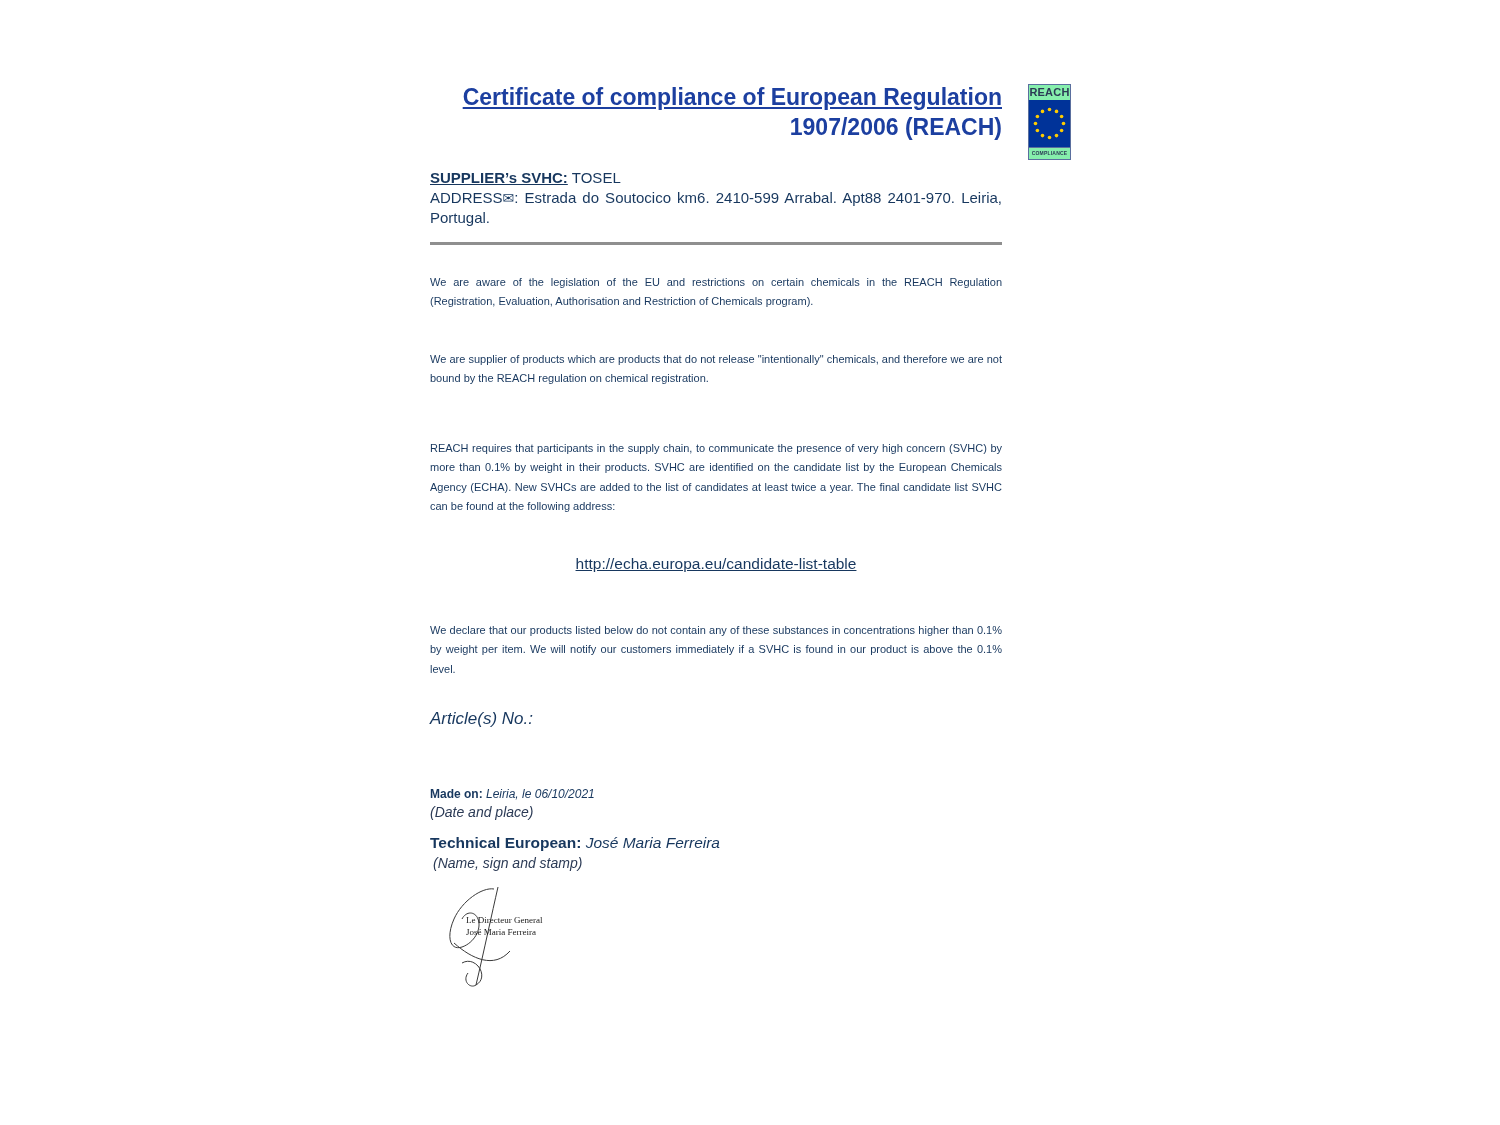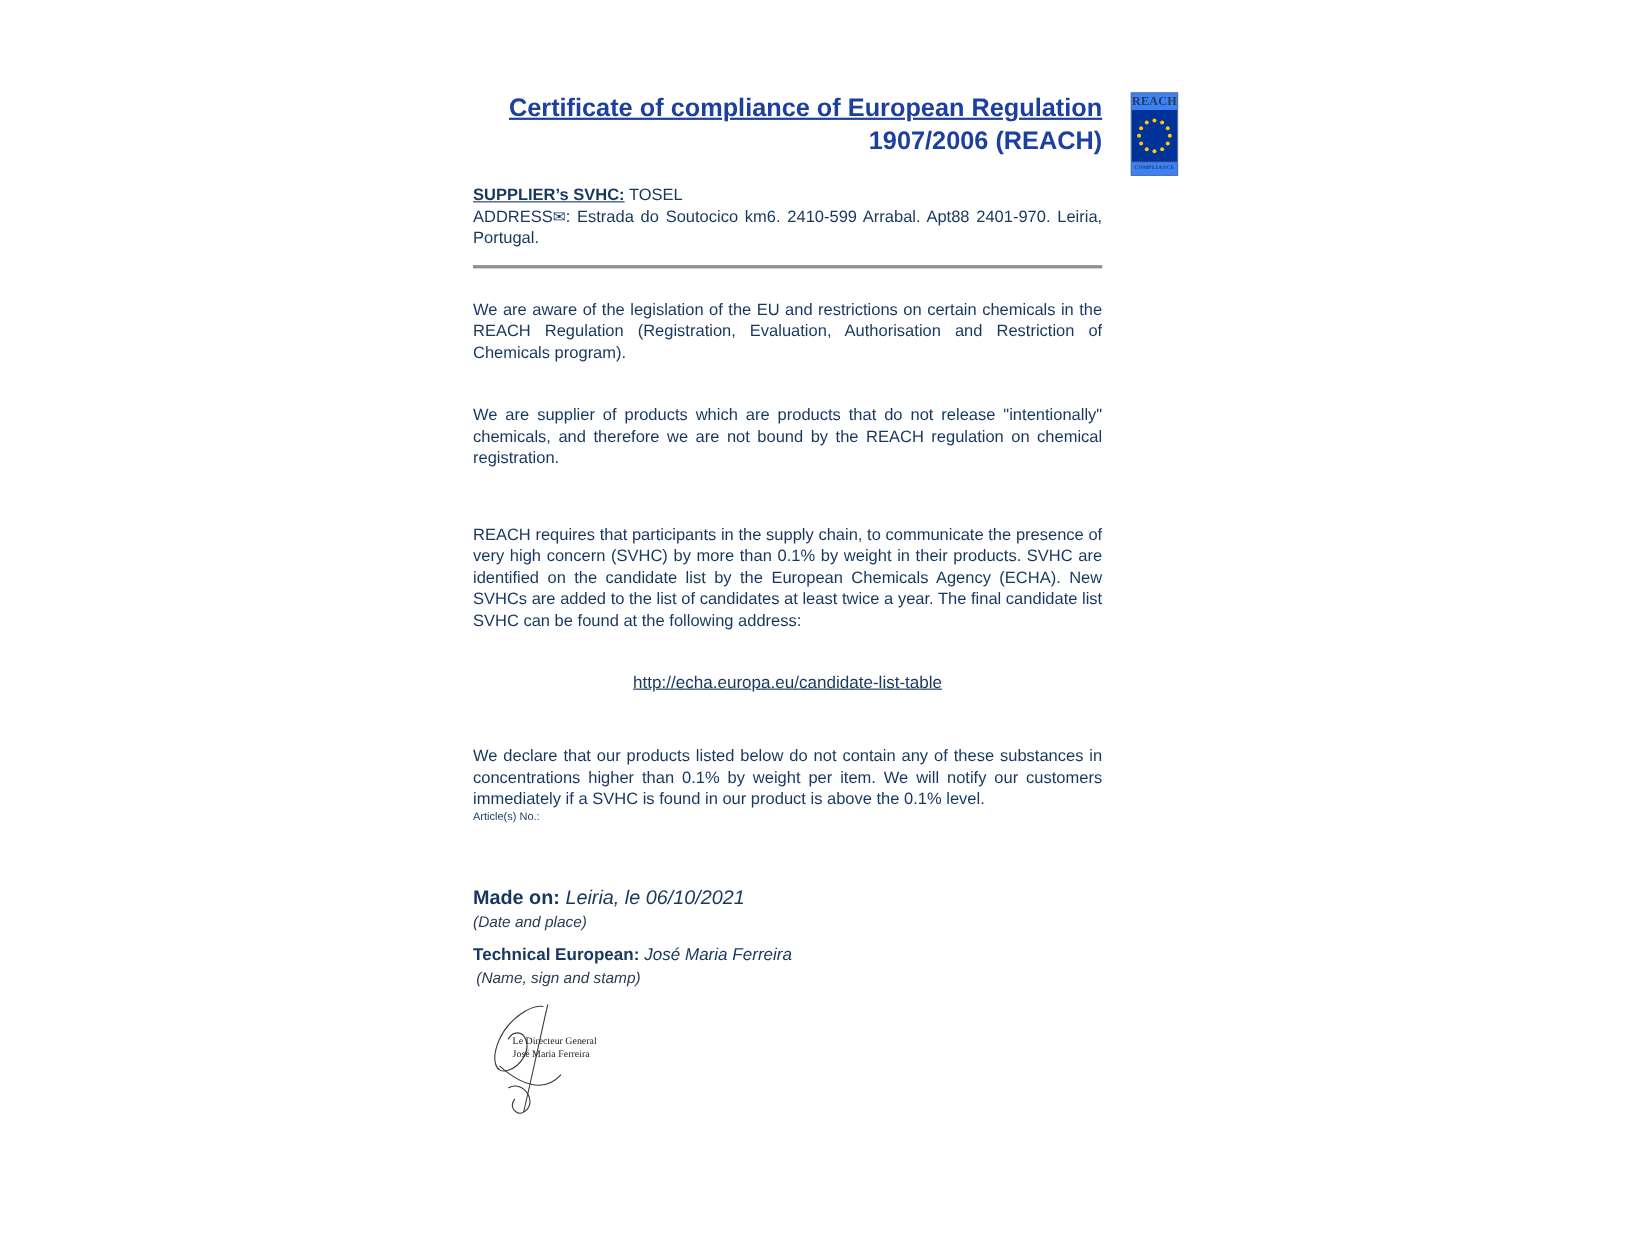--- a/index.html
+++ b/index.html
@@ -46,8 +46,8 @@
   
   .reach-logo {
     position:absolute; left:1028px; top:84px; width:43px;
-    border:1px solid #5a6f9e; box-sizing:border-box; background:#3b82f6;
-    display:flex; flex-direction:column; align-items:stretch;font-family:Liberation Serif, serif;
+    border:1px solid #5a6f9e; box-sizing:border-box; background:#86efac;
+    display:flex; flex-direction:column; align-items:stretch;
   }
   .reach-logo .logo-top {
     font-size:11px; font-weight:bold; color:#2b3a55; text-align:center;

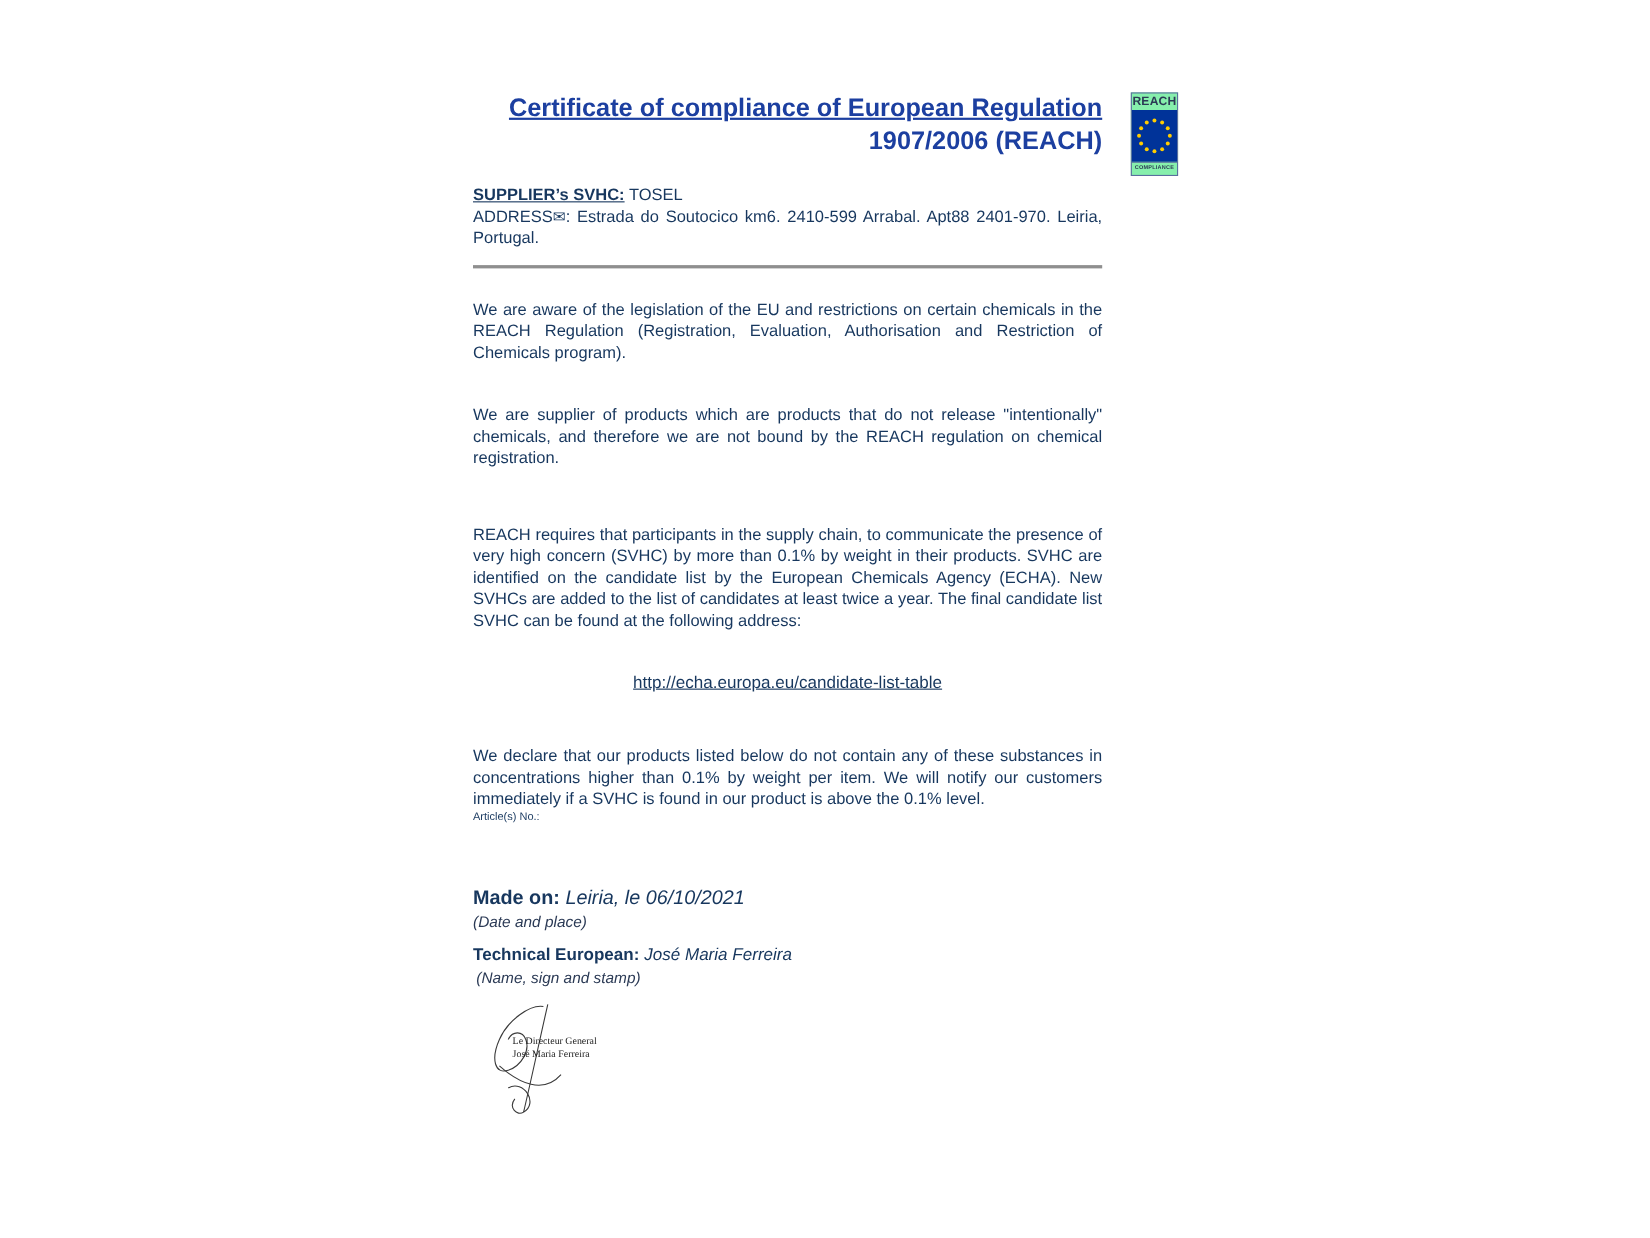--- a/index.html
+++ b/index.html
@@ -22,7 +22,7 @@
 
   .divider { height:3px; background:#8f8f8f; margin-top:14px; }
 
-  .para { font-size:15px; line-height:19.5px; text-align:justify; }
+  .para { font-size:11px; line-height:19.5px; text-align:justify; }
   .para.p1 { margin-top:28px; }
   .para.p2 { margin-top:38px; }
   .para.p3 { margin-top:50px; }

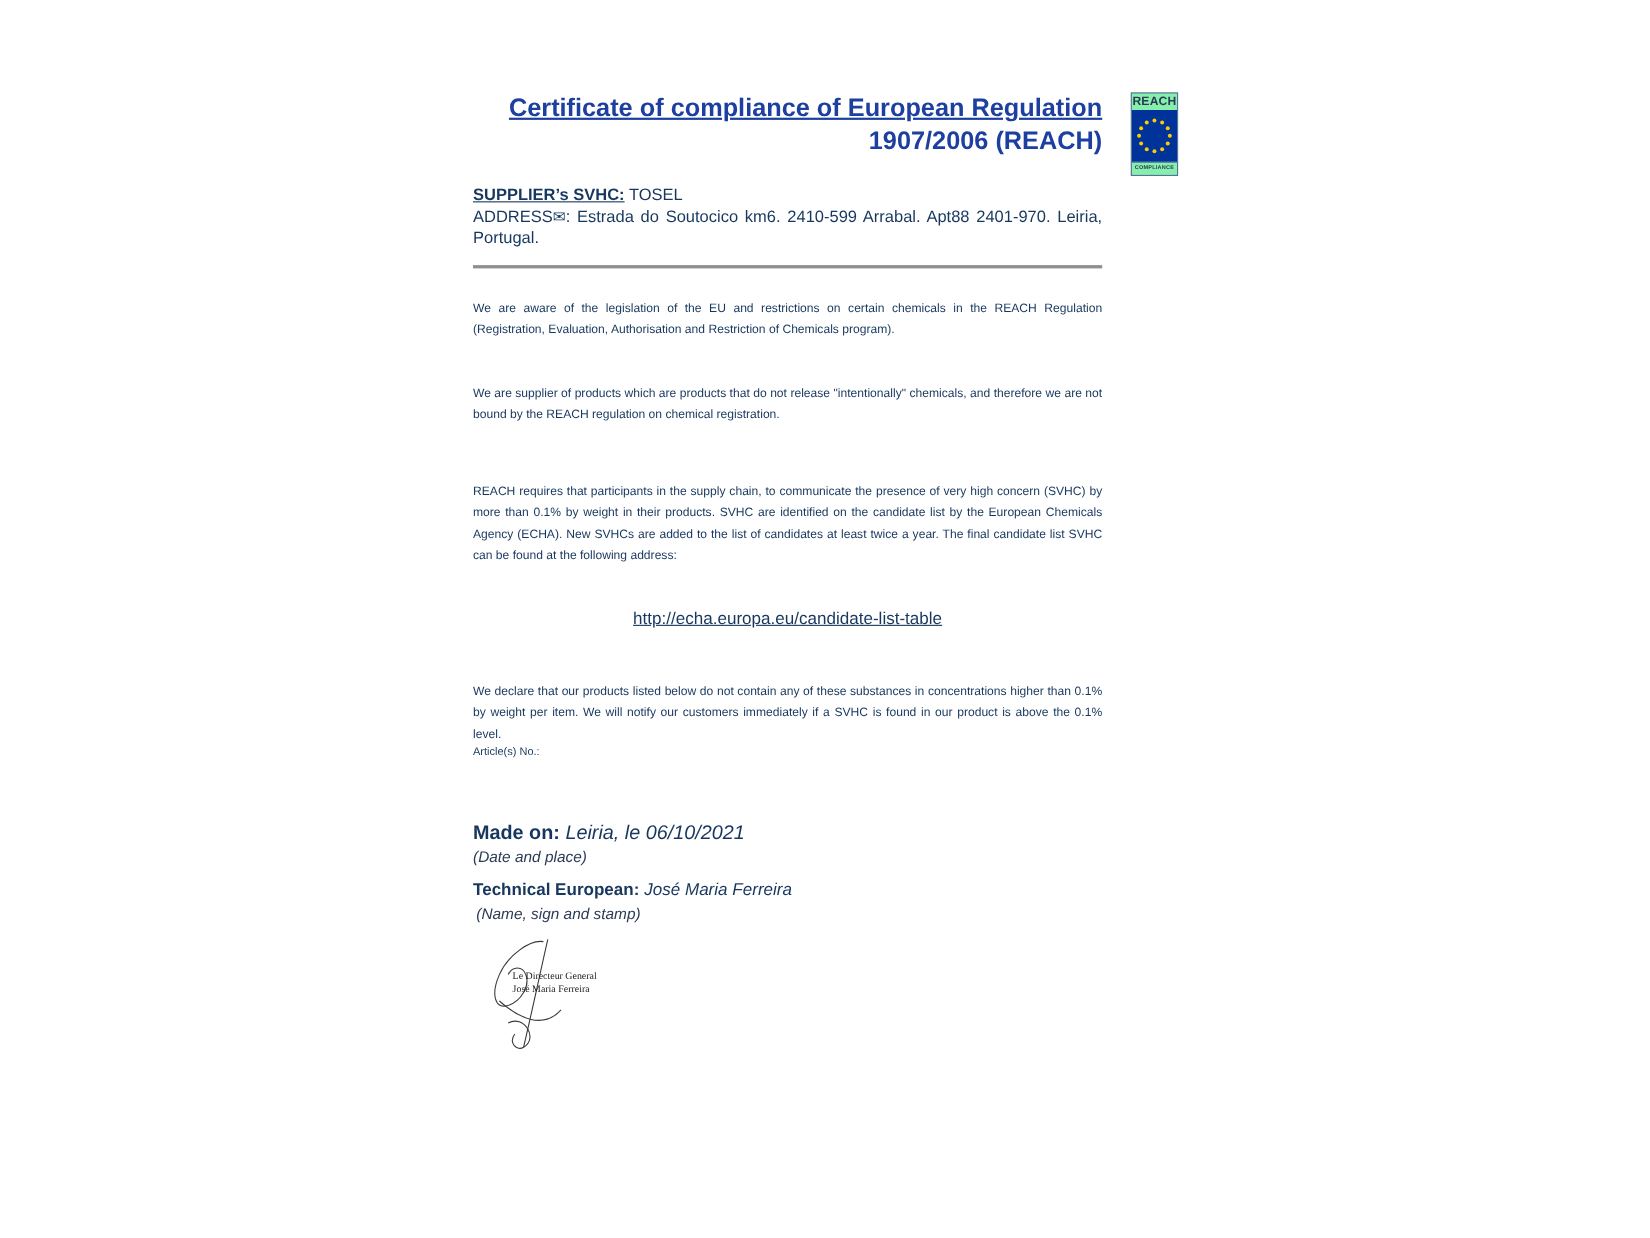--- a/index.html
+++ b/index.html
@@ -31,7 +31,7 @@
   .link-row { margin-top:38px; text-align:center; }
   .link-row a { color:#17375e; font-size:15.5px; text-decoration:underline; cursor:pointer; }
 
-  .article-row { font-size:10px; }
+  .article-row { margin-top:30px; font-size:17px;font-style:italic; }
 
   .made-on-row { margin-top:58px; font-size:18px; }
   .bold { font-weight:bold; }

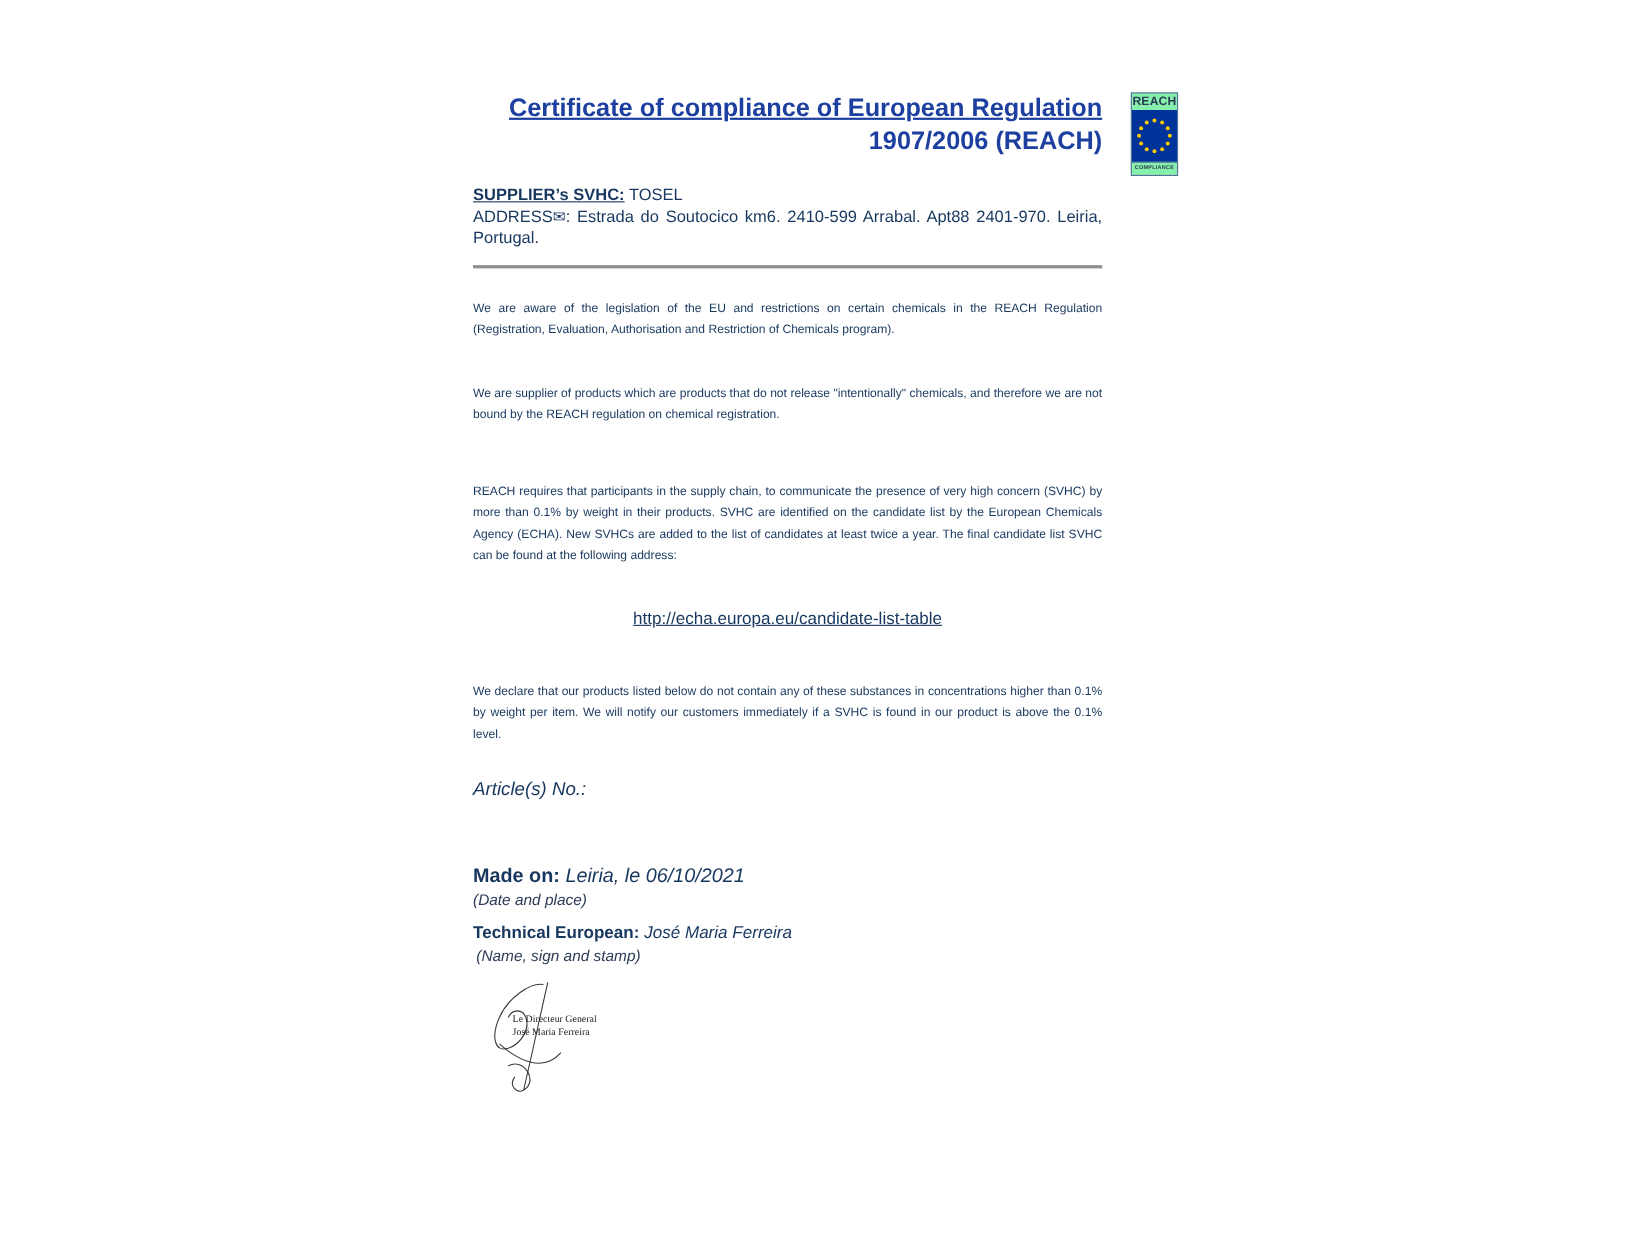--- a/index.html
+++ b/index.html
@@ -33,7 +33,7 @@
 
   .article-row { margin-top:30px; font-size:17px;font-style:italic; }
 
-  .made-on-row { margin-top:58px; font-size:18px; }
+  .made-on-row { margin-top:58px; font-size:12px; }
   .bold { font-weight:bold; }
   .italic { font-style:italic; }
   .note { font-size:14px; font-style:italic; margin-top:3px; color:#2b3a55; }

